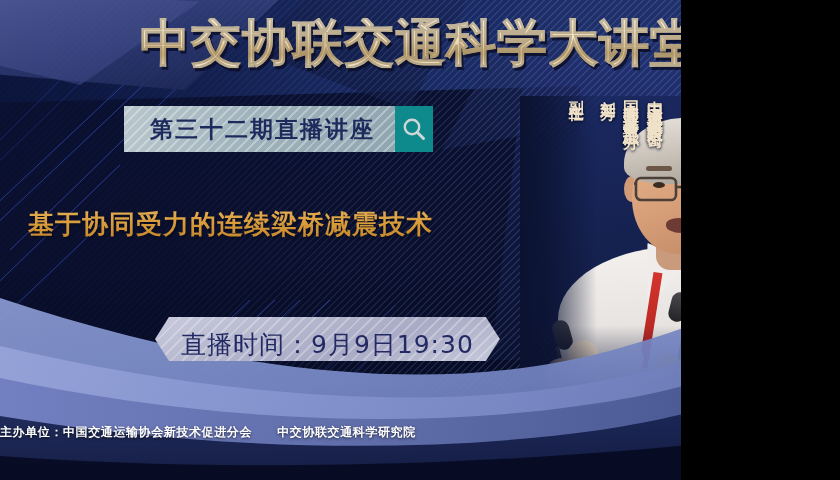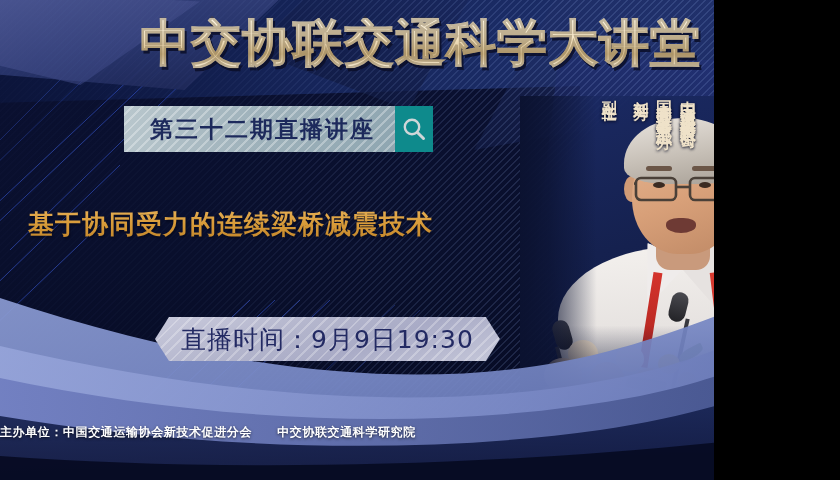--- a/index.html
+++ b/index.html
@@ -8,7 +8,6 @@
   #poster{
     position:relative;width:681px;height:480px;overflow:hidden;
     background:#0a1030;
-    padding-left:33px;
   }
 
   

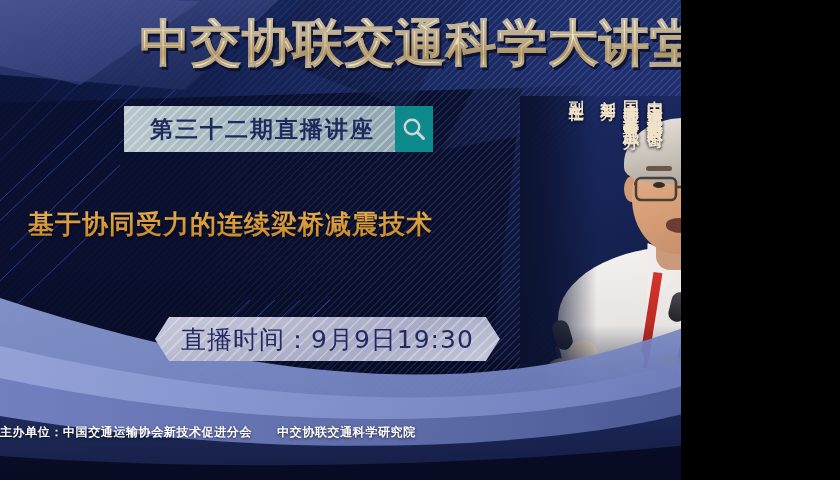--- a/index.html
+++ b/index.html
@@ -199,7 +199,7 @@
 
   .timebox{
     position:absolute;left:155px;top:317px;height:44px;
-    display:flex;align-items:center;justify-content:center;
+    display:flex;align-items:flex-end;justify-content:center;
     padding:0 26px;
     background:linear-gradient(160deg,#c9cadc 0%,#b3b5cc 38%,#a9abc6 62%,#c5c7d9 100%);
     clip-path:polygon(14px 0,calc(100% - 14px) 0,100% 50%,calc(100% - 14px) 100%,14px 100%,0 50%);

